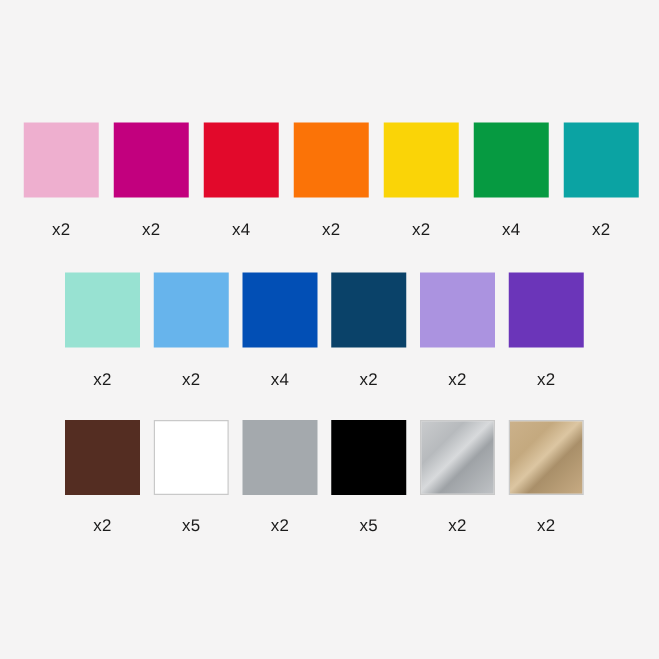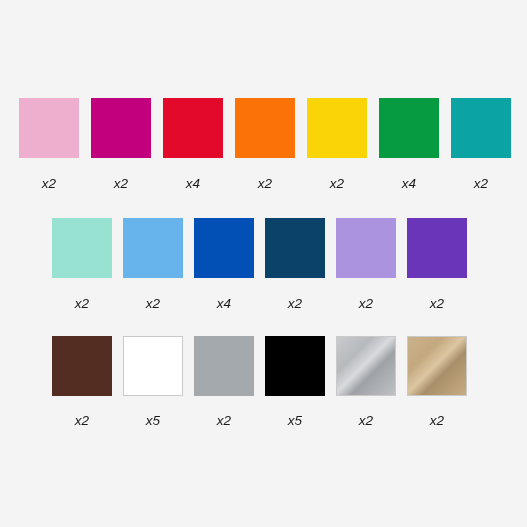--- a/index.html
+++ b/index.html
@@ -27,7 +27,6 @@
     position: absolute;
     display: flex;
     align-items: center;
-    font-style: italic;
   }
   .swatch-cell {
     display: flex;

